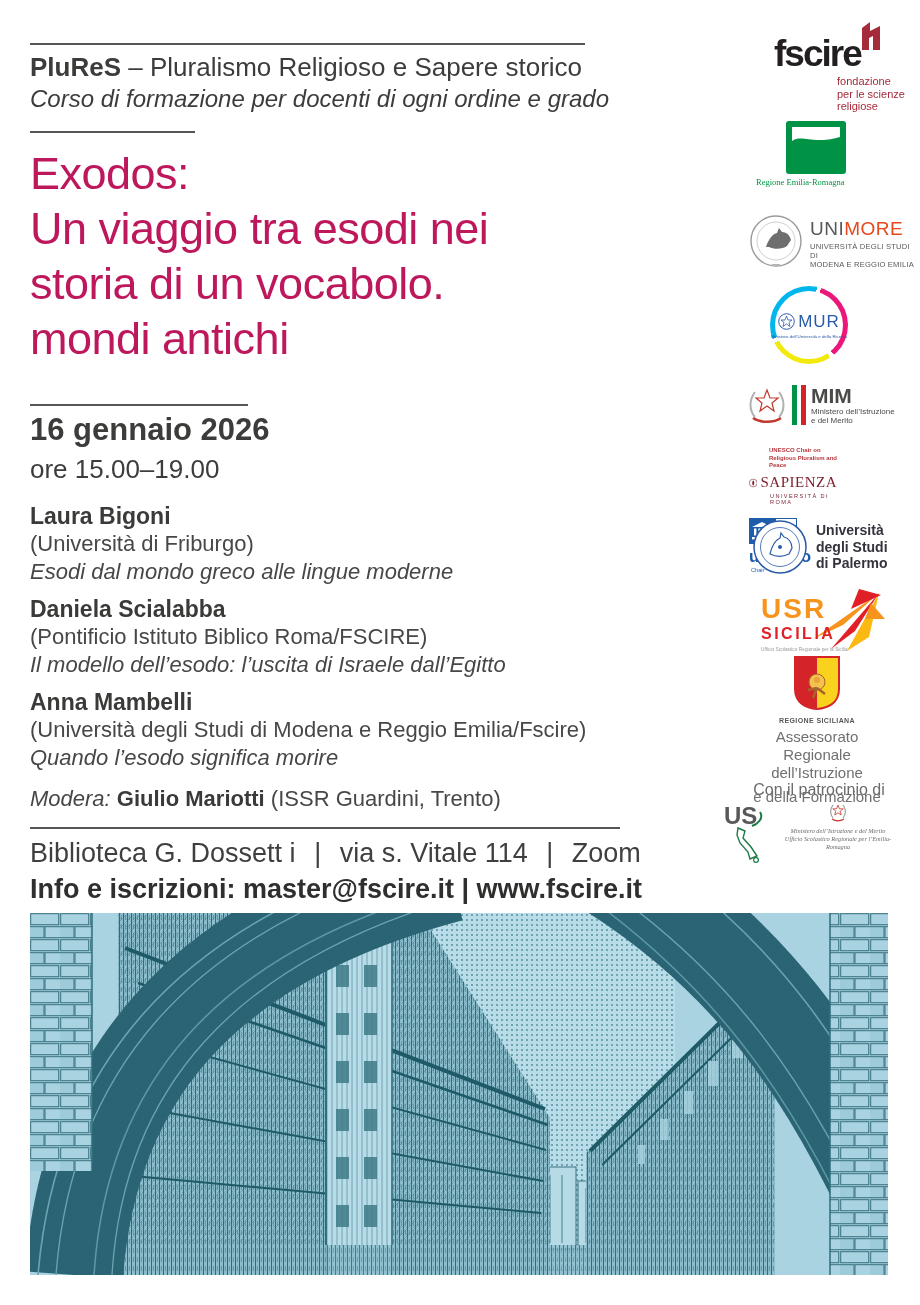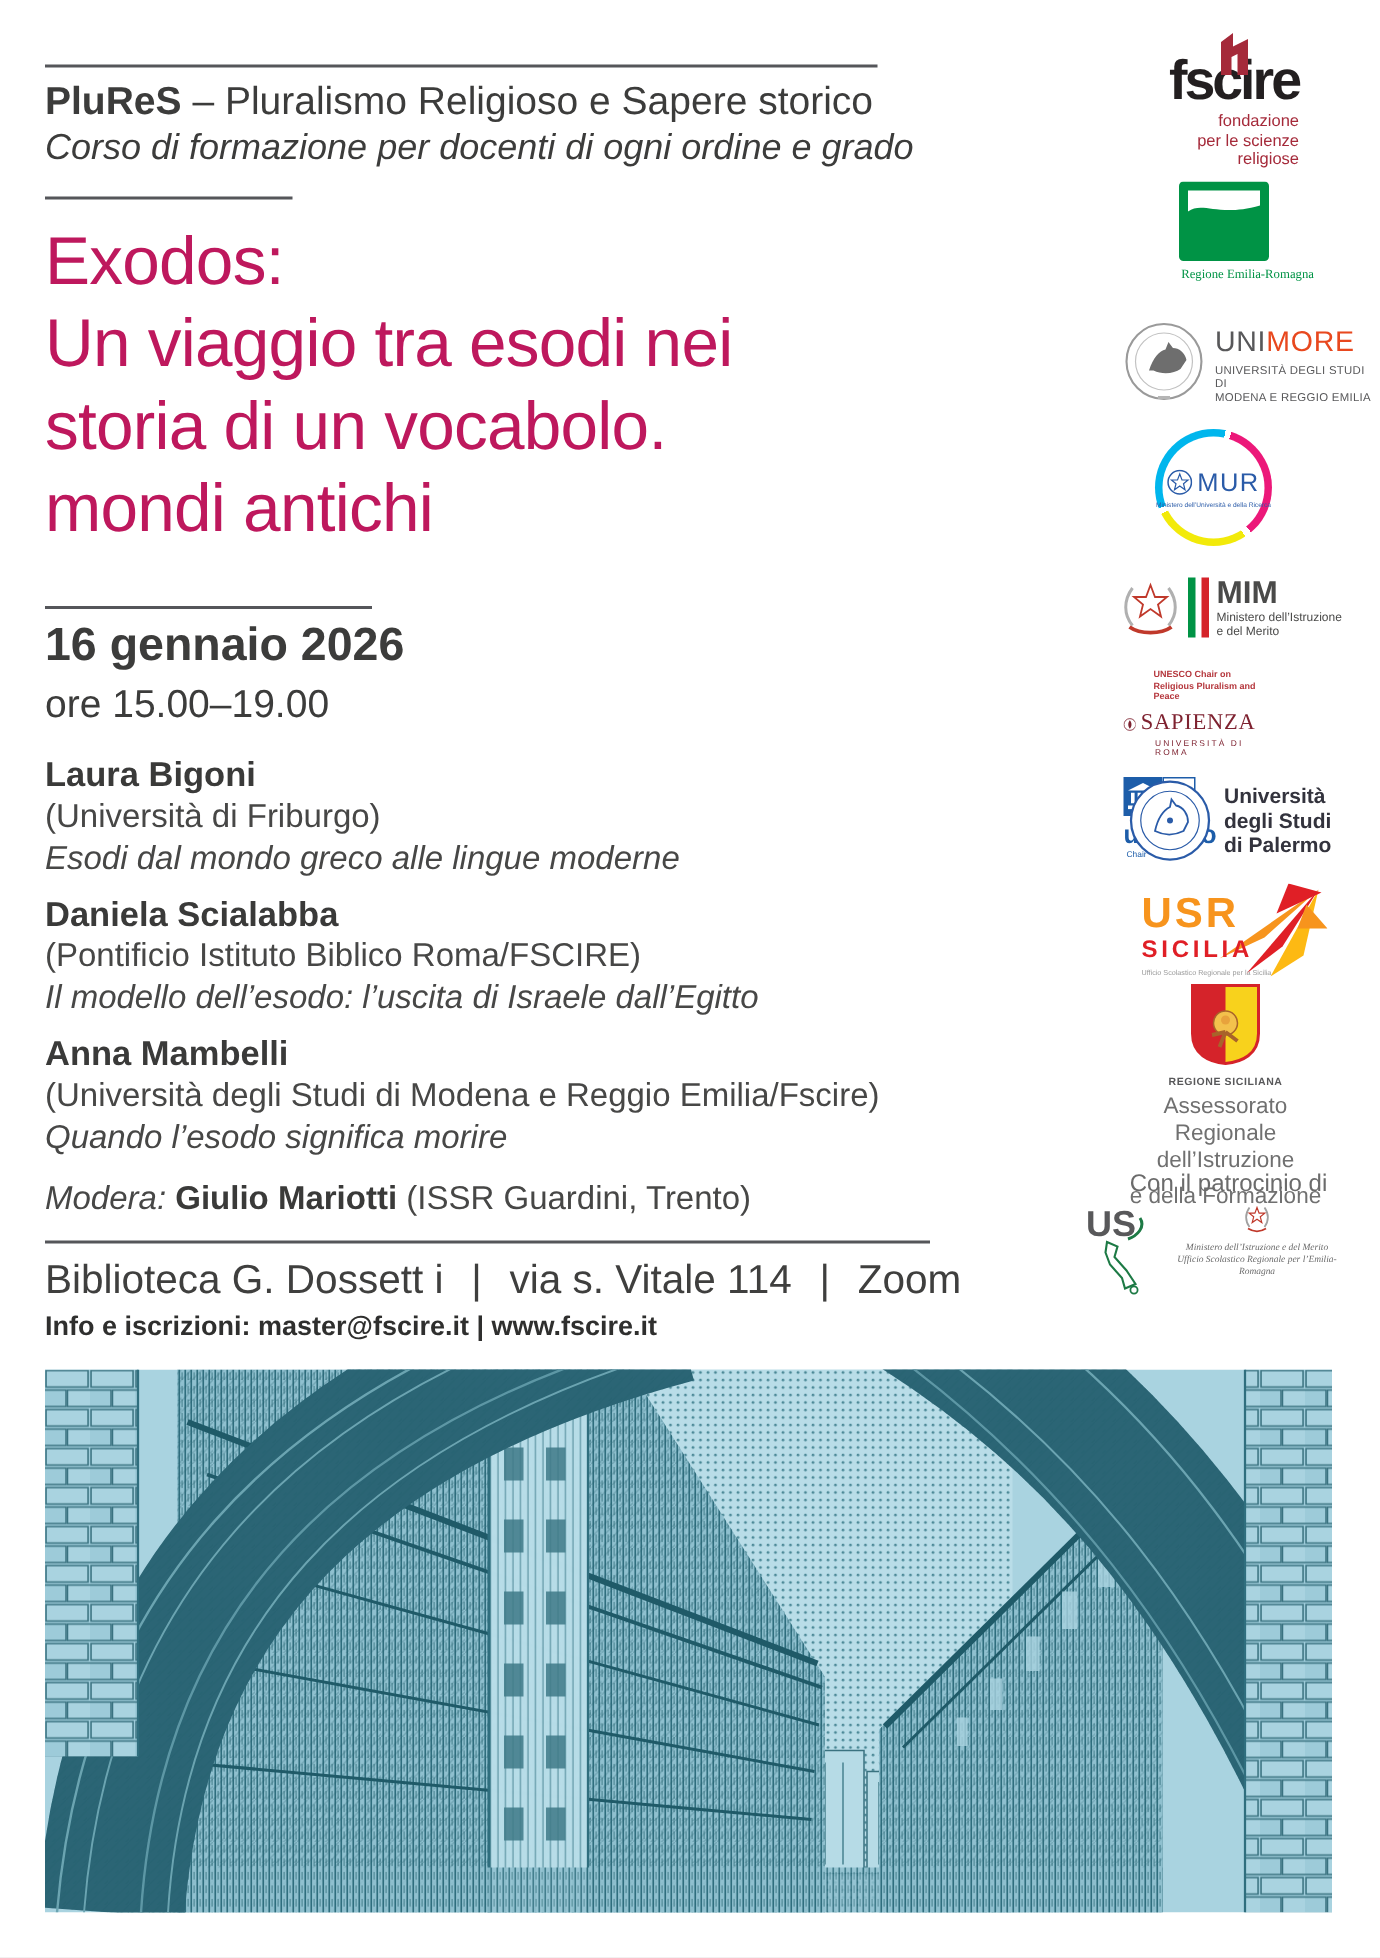--- a/index.html
+++ b/index.html
@@ -26,7 +26,7 @@
   .info-line{position:absolute;left:30px;top:874px;font-size:18px;font-weight:bold;color:#2f2f2e;}
 
   
-  .logo-fscire{position:absolute;left:726px;top:36px;width:140px;text-align:right;}
+  .logo-fscire{position:absolute;left:774px;top:36px;width:140px;}
   .fscire-word{position:relative;font-size:37px;font-weight:bold;color:#231f20;letter-spacing:-2px;line-height:36px;}
   .fscire-flag{position:absolute;left:86px;top:-14px;}
   .fscire-tagline{margin-top:3px;margin-left:63px;font-size:11px;line-height:12.5px;color:var(--accent-red);}

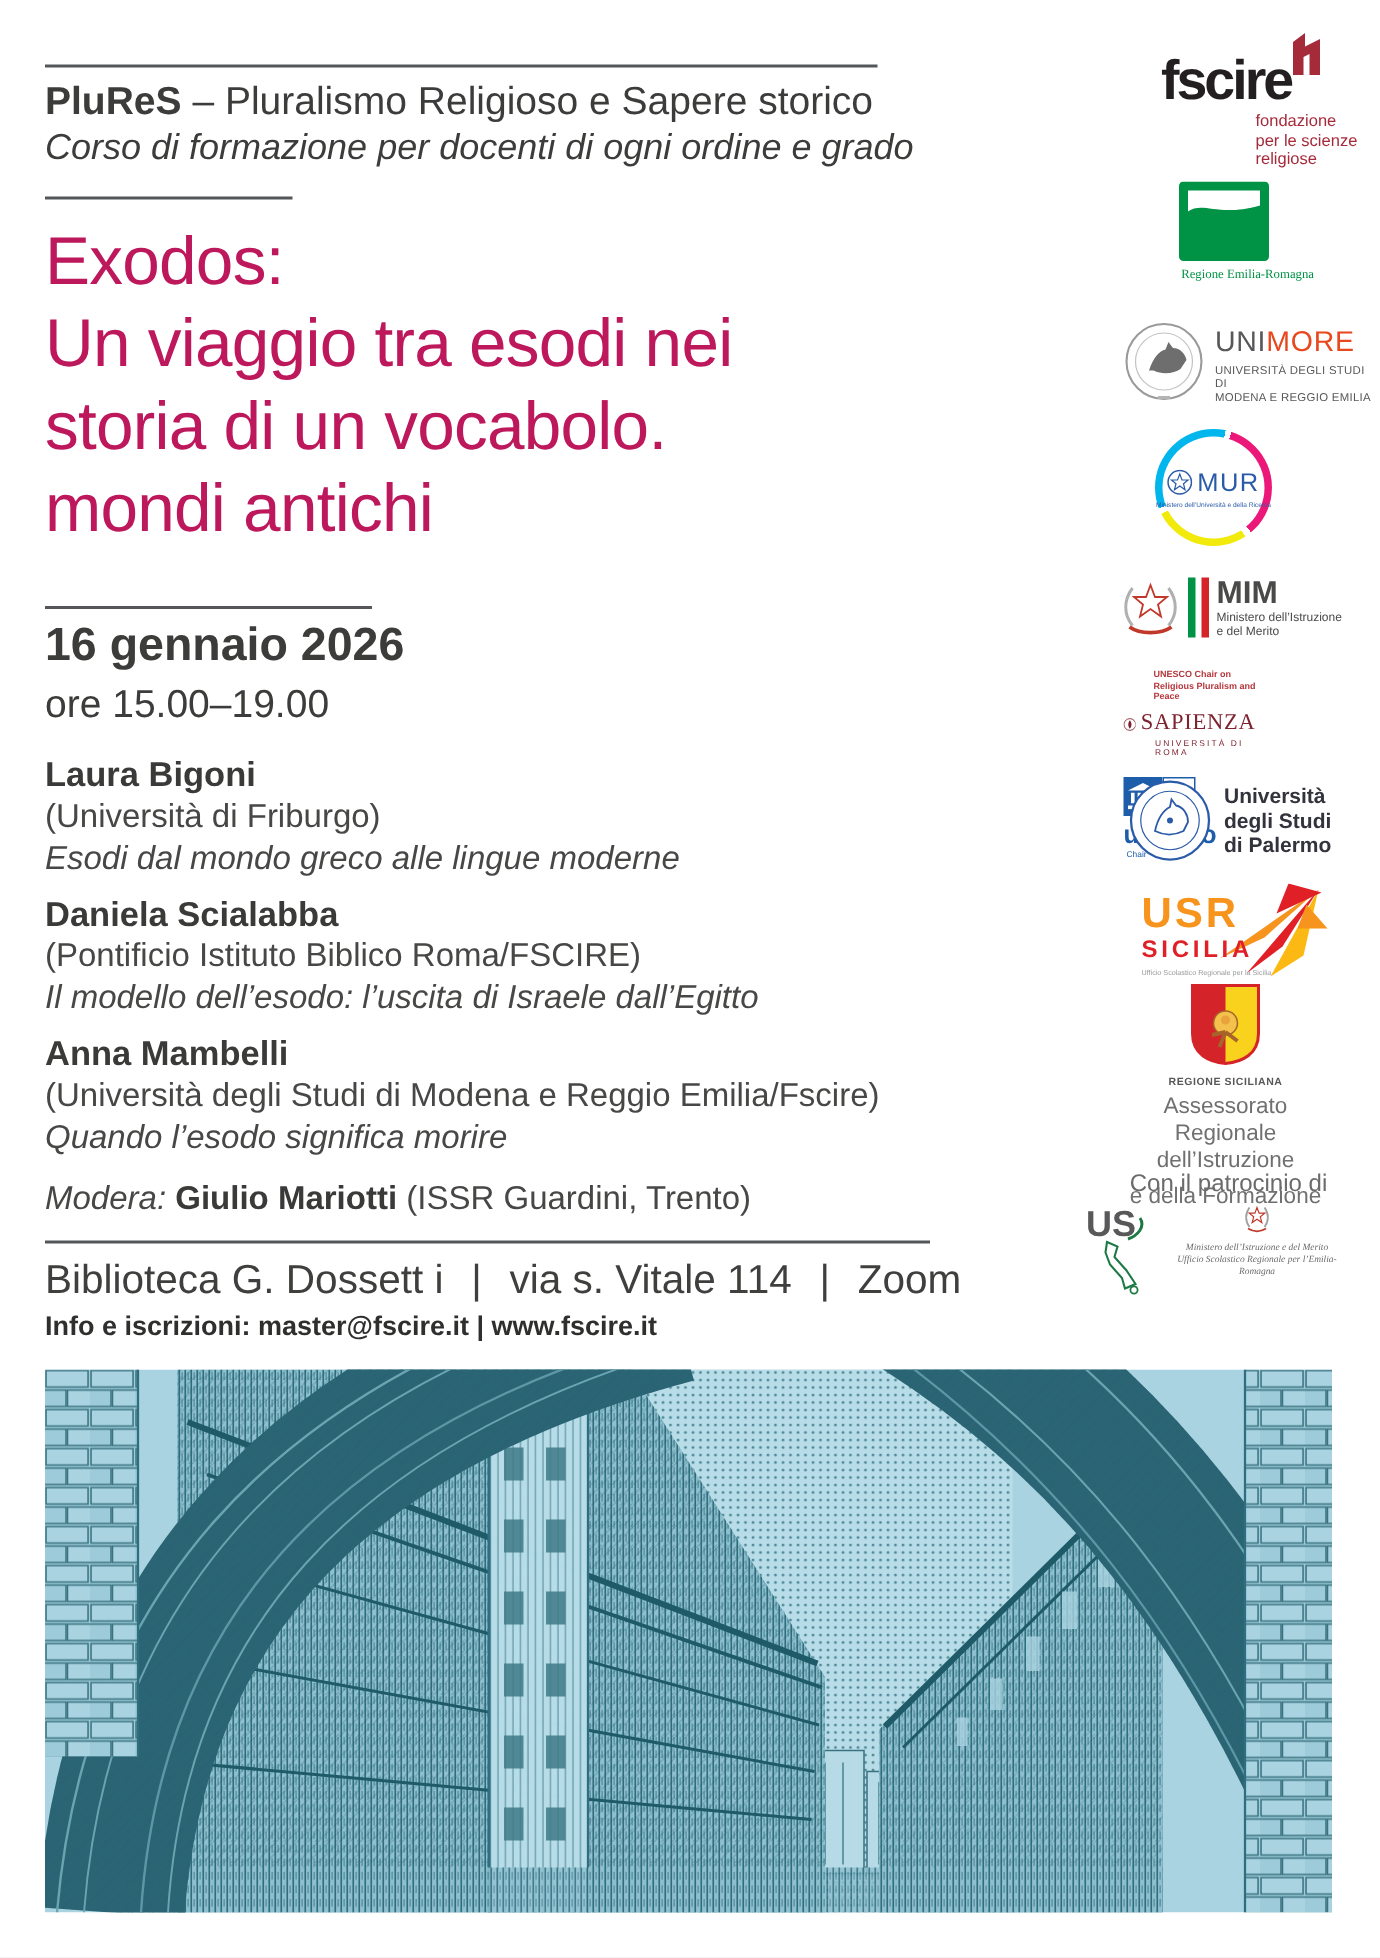--- a/index.html
+++ b/index.html
@@ -32,7 +32,7 @@
   .fscire-tagline{margin-top:3px;margin-left:63px;font-size:11px;line-height:12.5px;color:var(--accent-red);}
 
   .logo-er{position:absolute;left:786px;top:121px;}
-  .er-name{position:absolute;left:756px;top:177px;width:120px;text-align:right;
+  .er-name{position:absolute;left:756px;top:177px;width:120px;text-align:left;
            font-family:"Liberation Serif",serif;font-size:8.5px;color:var(--er-green);}
 
   .logo-unimore{position:absolute;left:749px;top:214px;display:flex;gap:7px;align-items:center;}

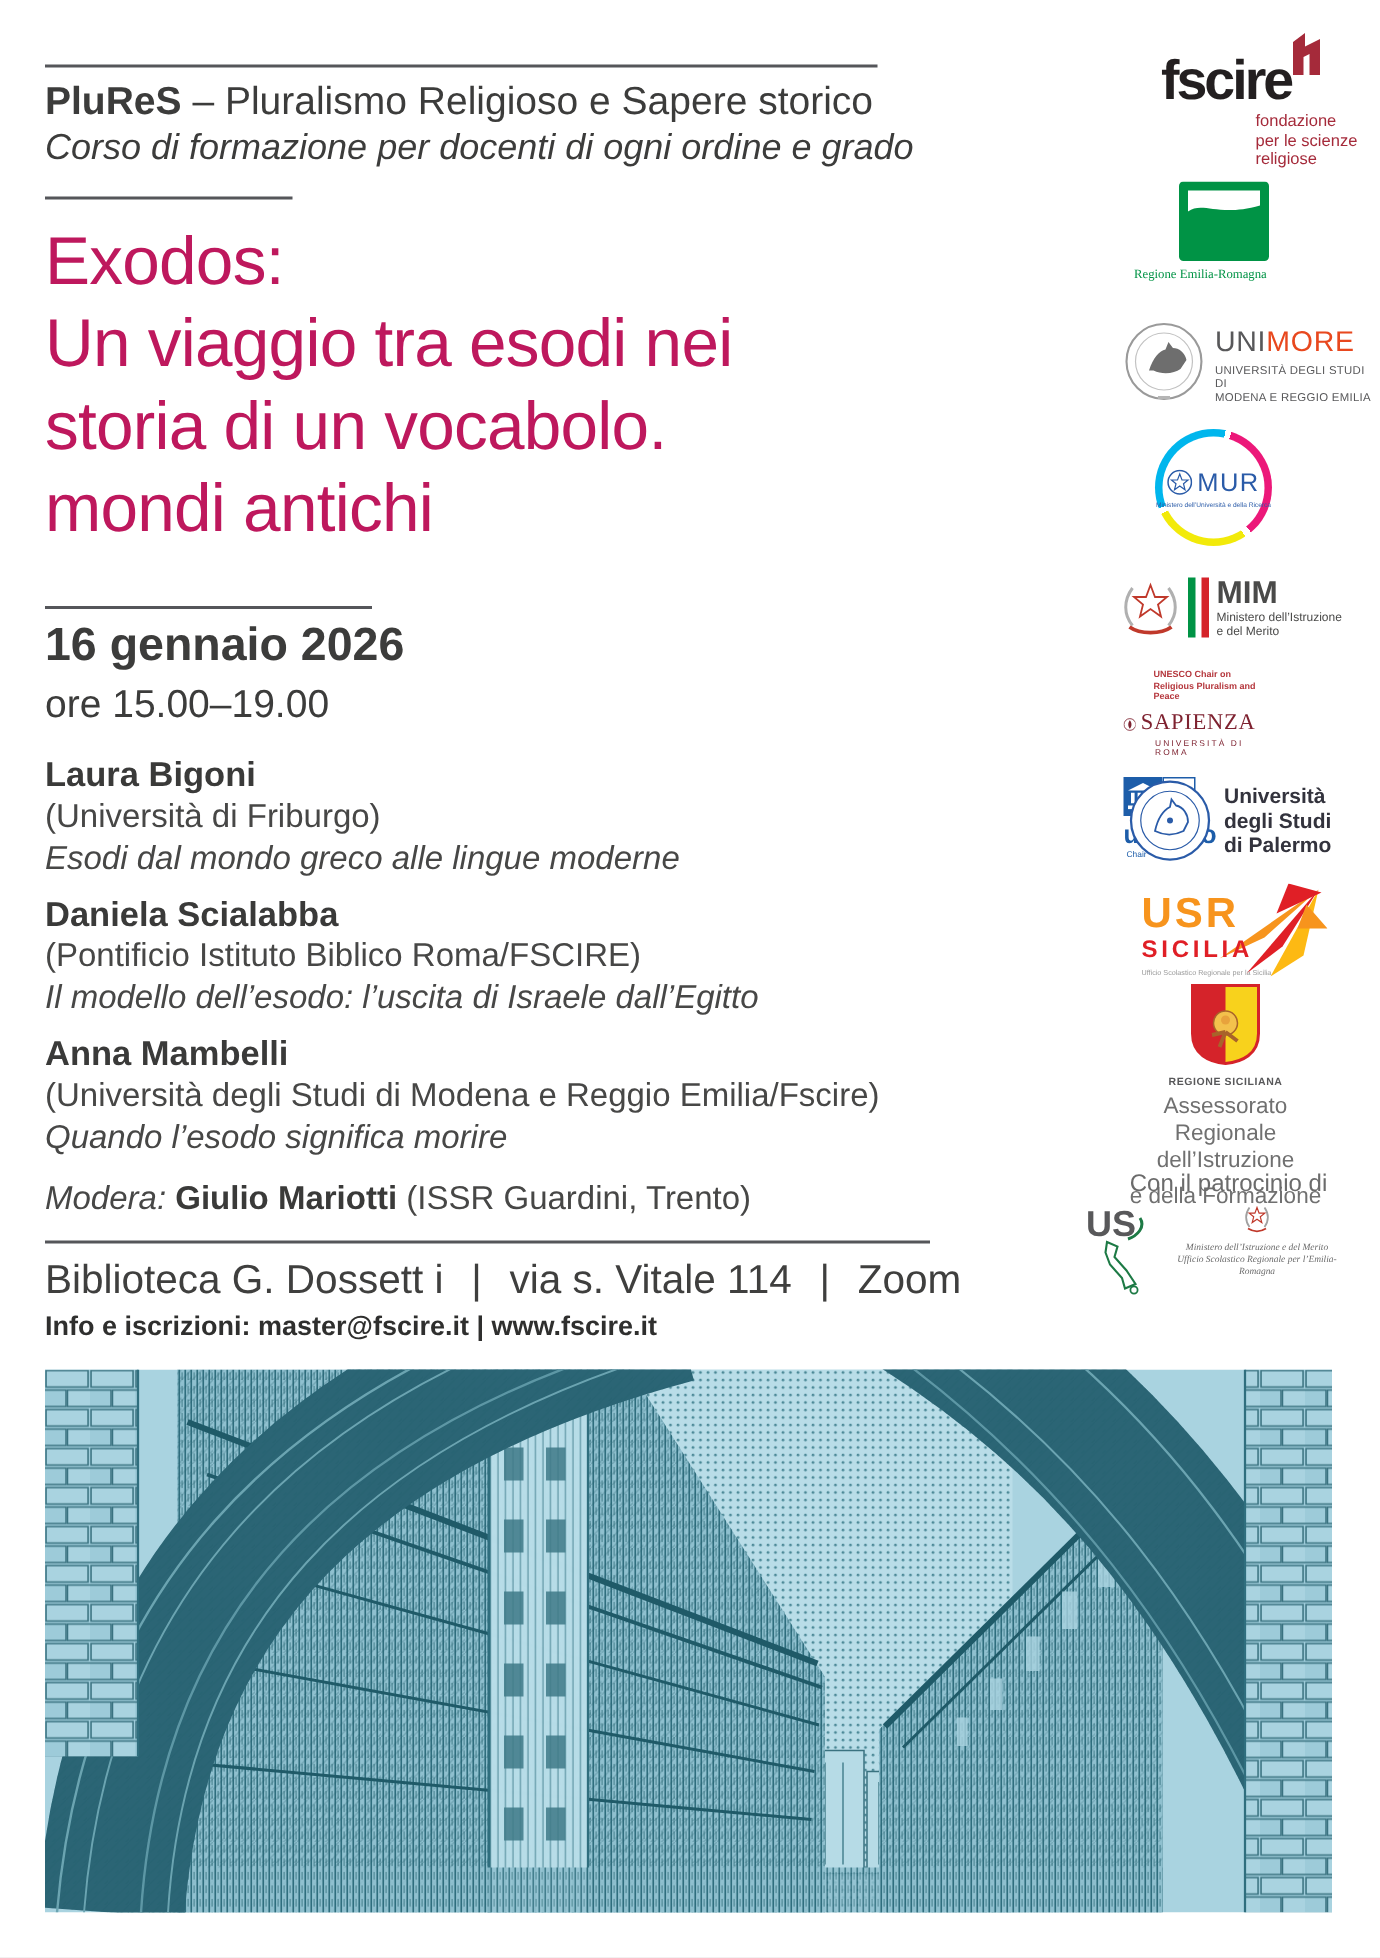--- a/index.html
+++ b/index.html
@@ -23,7 +23,7 @@
   .modera .name{font-weight:bold;color:#3a3a39;}
   .venue-line{position:absolute;left:30px;top:838px;font-size:27px;color:#3f3f3e;}
   .venue-line .sep{margin:0 11px;color:#3f3f3e;}
-  .info-line{position:absolute;left:30px;top:874px;font-size:18px;font-weight:bold;color:#2f2f2e;}
+  .info-line{position:absolute;left:30px;top:874px;font-size:27px;font-weight:bold;color:#2f2f2e;}
 
   
   .logo-fscire{position:absolute;left:774px;top:36px;width:140px;}

